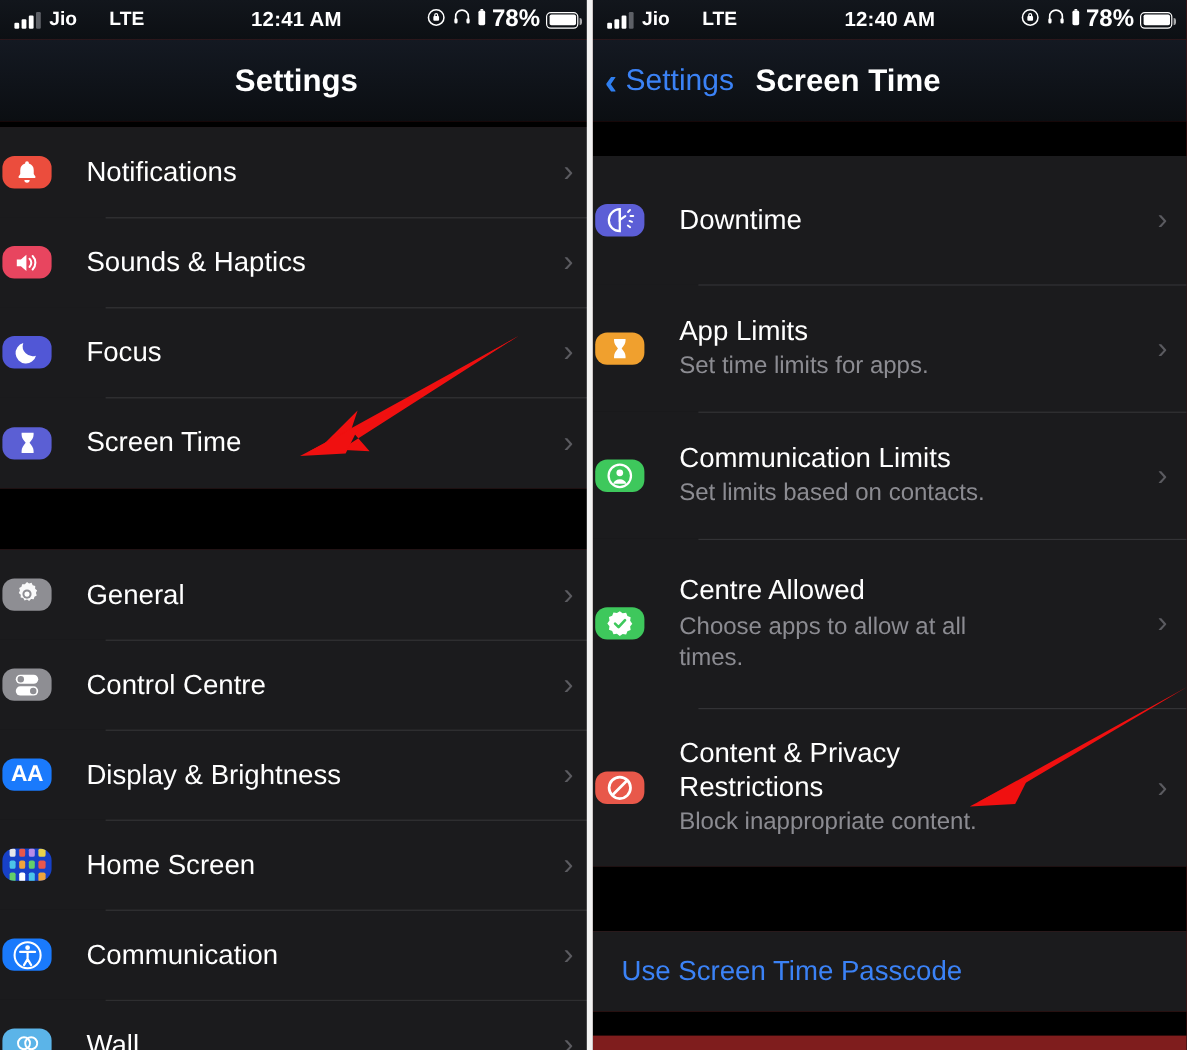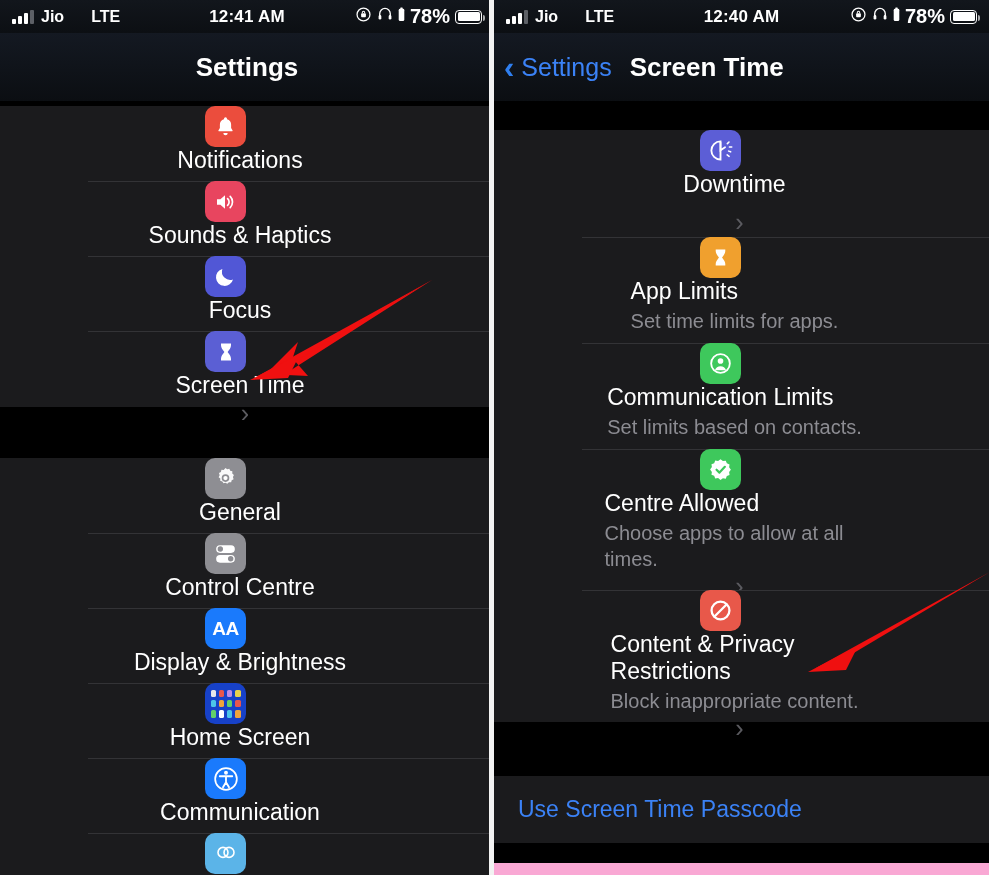--- a/index.html
+++ b/index.html
@@ -12,7 +12,7 @@
     position:relative; width:989px; height:875px;
     display:flex; background:#000;
   }
-  .panel{ position:relative; width:494px; height:875px; background:#f9a8d4; overflow:hidden; }
+  .panel{ position:relative; width:494px; height:875px; background:#7f1d1d; overflow:hidden; }
   .panel.right{ width:495px; }
   .panel-divider{
     position:absolute; left:489px; top:0; width:5px; height:875px;

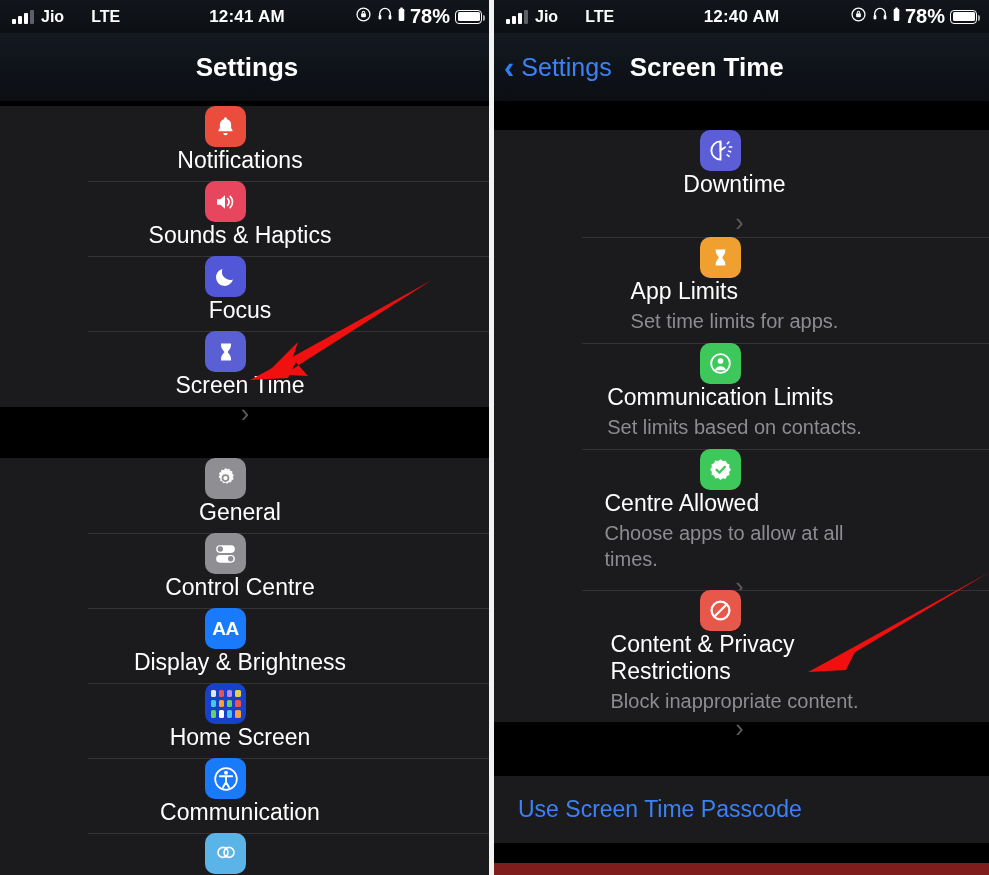--- a/index.html
+++ b/index.html
@@ -70,7 +70,7 @@
   .group{ background:#1b1b1d; width:100%; }
   .row{
     position:relative; display:flex; align-items:center;
-    padding-left:2px; padding-right:16px; background:#1b1b1d;flex-direction:column;
+    padding-left:2px; padding-right:16px; background:#1b1b1d;
   }
   .row .sep{
     position:absolute; left:88px; right:0; top:0; height:1px; background:#333336;

